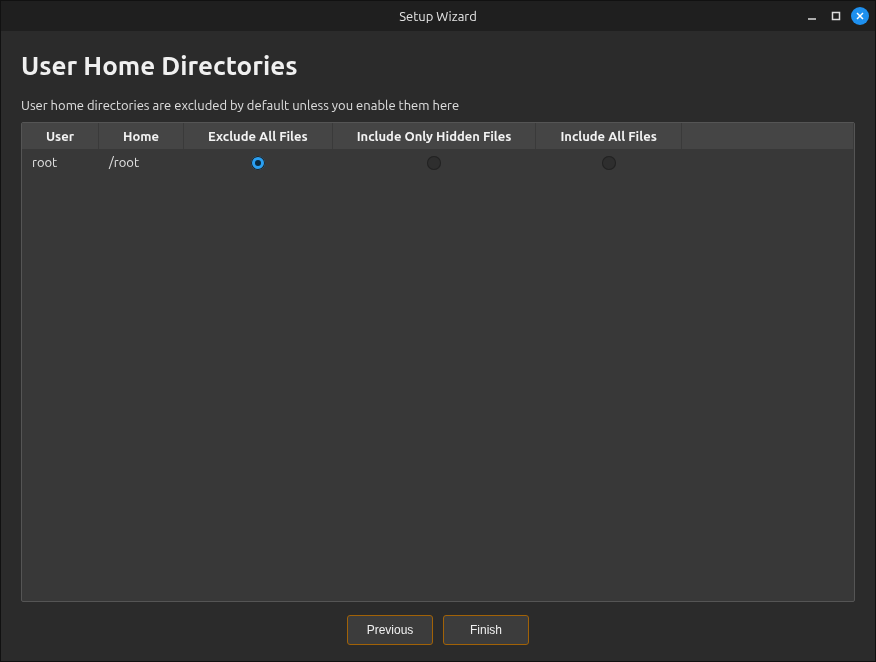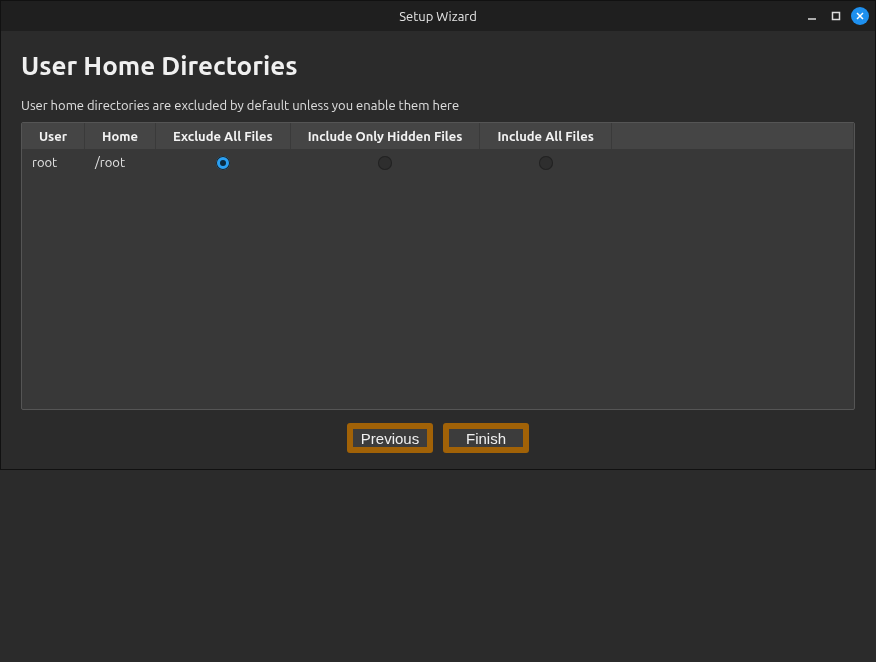--- a/index.html
+++ b/index.html
@@ -4,7 +4,7 @@
 <style>
   * { box-sizing: border-box; margin: 0; padding: 0; }
   html, body { width: 876px; height: 662px; font-family: "Ubuntu", "Segoe UI", "Helvetica Neue", Arial, sans-serif; background: #2b2b2b; color: #ddd; overflow: hidden; }
-  .window { width: 876px; height: 470px; background: #2b2b2b; border: 1px solid #111; position: relative; }
+  .window { width: 876px; height: 662px; background: #2b2b2b; border: 1px solid #111; position: relative; }
   .titlebar { height: 30px; background: #1f1f1f; display: flex; align-items: center; justify-content: center; position: relative; color: #e5e5e5; font-size: 13px; }
   .titlebar .controls { position: absolute; right: 6px; top: 0; height: 30px; display: flex; align-items: center; gap: 6px; }
   .ctrl-btn { width: 18px; height: 18px; display: flex; align-items: center; justify-content: center; border-radius: 50%; font-size: 11px; }

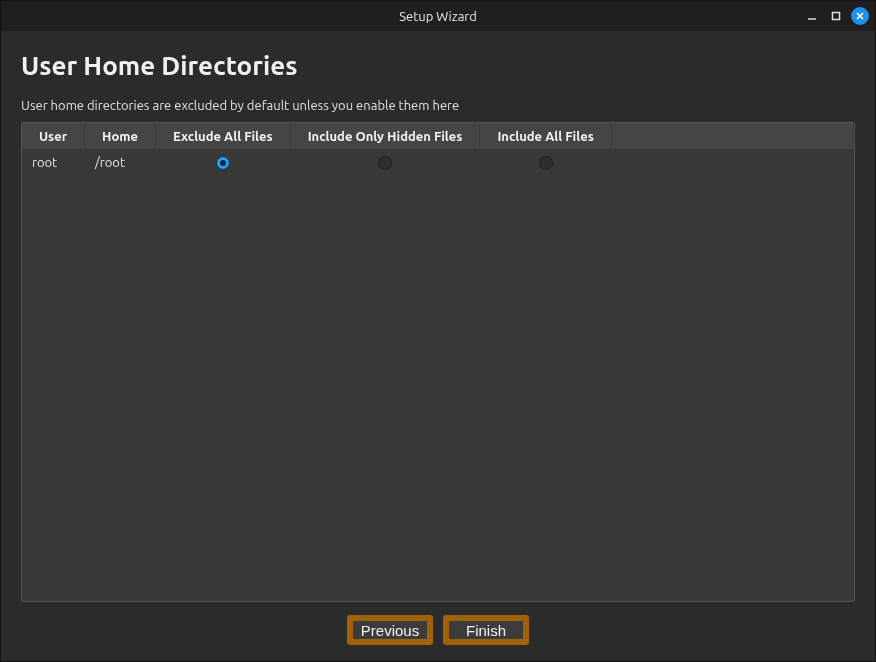--- a/index.html
+++ b/index.html
@@ -16,7 +16,7 @@
   .subtitle { margin-top: 18px; color: #e0e0e0; font-size: 13px; }
   .grid-area { margin-top: 10px; width: 100%; height: calc(100% - 60px); background: #383838; border: 1px solid #555; border-radius: 2px; overflow: hidden; }
   table { width: 100%; border-collapse: collapse; font-size: 13px; }
-  thead th { background: #454545; color: #f3f3f3; text-align: left; padding: 6px 17px; font-weight: 700; border-right: 1px solid #3a3a3a; white-space: nowrap; }
+  thead th { background: #454545; color: #f3f3f3; text-align: left; padding: 6px 24px; font-weight: 700; border-right: 1px solid #3a3a3a; white-space: nowrap; }
   tbody td { padding: 5px 10px; color: #e3e3e3; border-right: 1px solid transparent; white-space: nowrap; }
   thead th.expand { width: 100%; }
   td.center, th.center { text-align: center; }

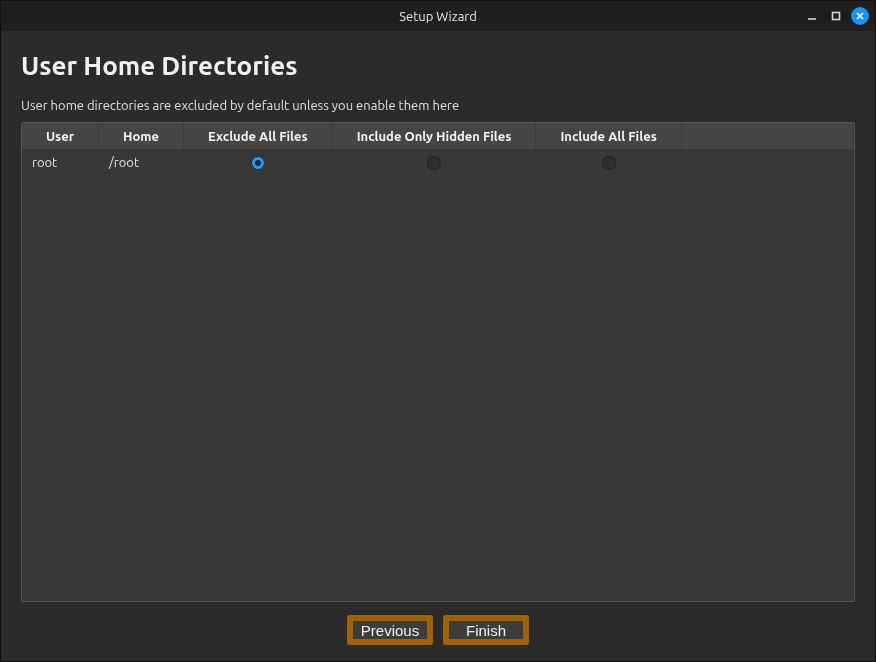--- a/index.html
+++ b/index.html
@@ -24,7 +24,7 @@
   .radio.selected { background: #2aa0f3; }
   .radio.selected::after { content: ""; position: absolute; left: 4px; top: 4px; width: 6px; height: 6px; border-radius: 50%; background: #0a2a40; }
   .footer { position: absolute; left: 0; right: 0; bottom: 16px; display: flex; justify-content: center; gap: 10px; }
-  button.action { min-width: 86px; height: 30px; background: #3c3c3c; color: #f0f0f0; border: 6px solid #a16207; border-radius: 3px; font-size: 15px; cursor: pointer; }
+  button.action { min-width: 86px; height: 30px; background: #3c3c3c; color: #f0f0f0; border: 1px solid #a16207; border-radius: 3px; font-size: 12px; cursor: pointer; }
 </style>
 </head>
 <body>

